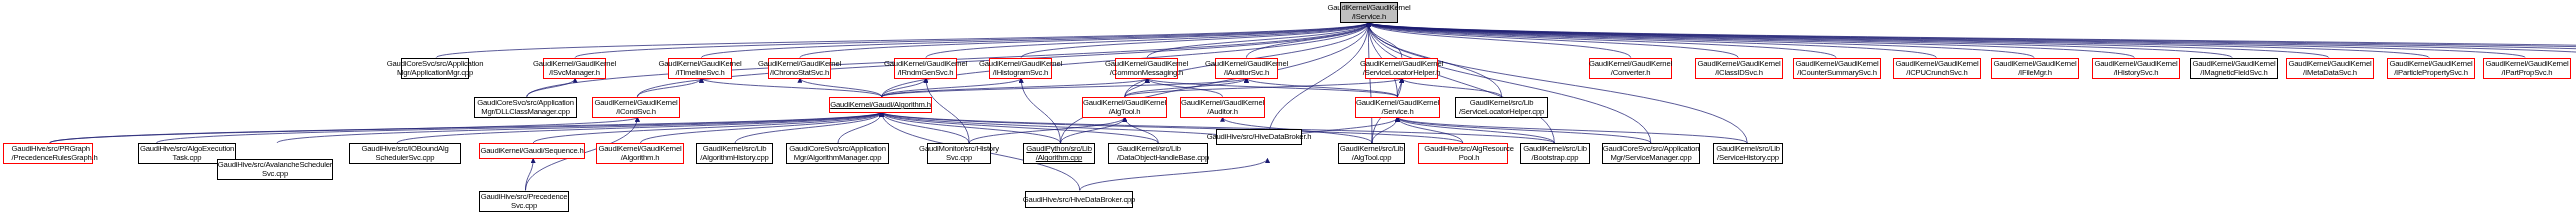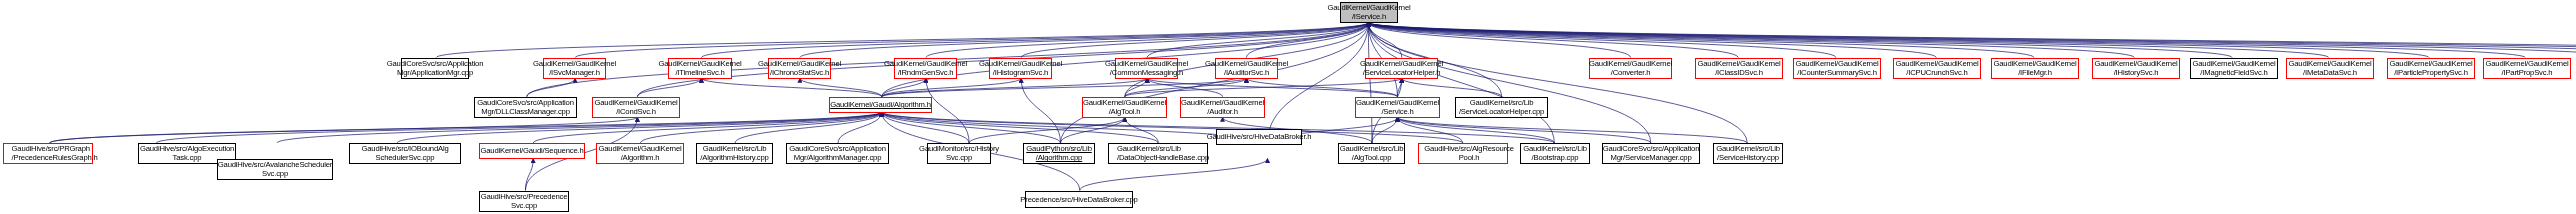--- a/index.html
+++ b/index.html
@@ -196,7 +196,7 @@
 /ServiceHistory.cpp</div>
     <div class="node" style="left: 479px; top: 191px; width: 90px; height: 20.6px;">GaudiHive/src/Precedence
 Svc.cpp</div>
-    <div class="node" style="left: 1025px; top: 191px; width: 108px; height: 16.5px;">Precedence/src/HiveDataBroker.cpp</div>
+    <div class="node" style="left: 1025px; top: 191px; width: 108px; height: 16.5px;">GaudiHive/src/HiveDataBroker.cpp</div>
   </div>
 
 

